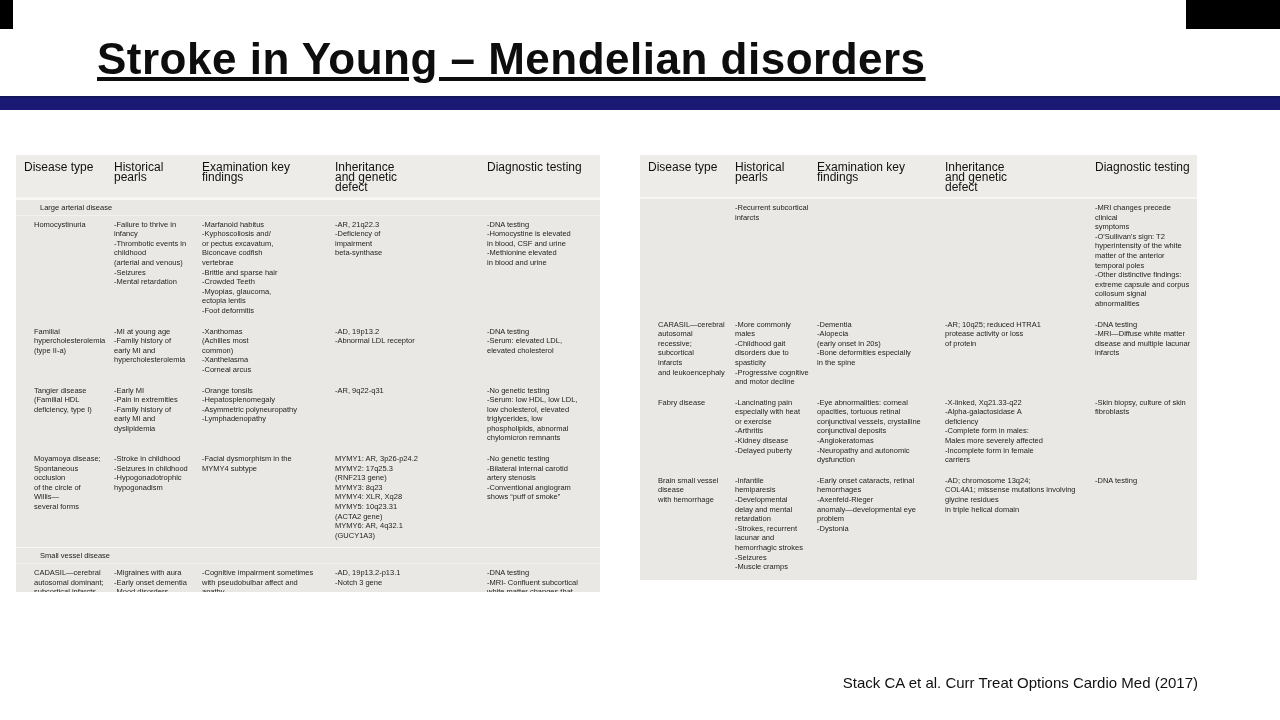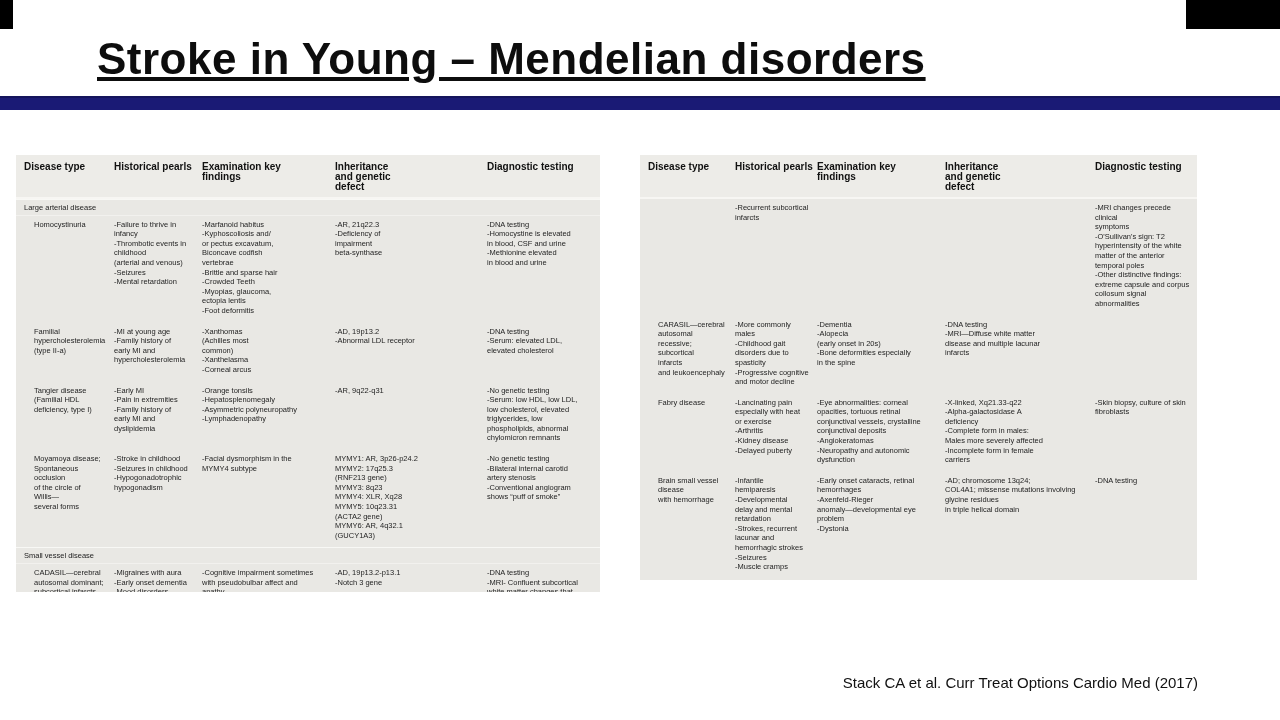--- a/index.html
+++ b/index.html
@@ -48,7 +48,7 @@
 
   .thead { border-bottom: 2px solid #f7f6f3; background: #edecE8; }
   .hcell {
-    font-weight: 700; font-size: 10px; line-height: 10px;
+    font-weight: 400; font-size: 12px; line-height: 10px;
     padding: 7px 4px 5px 0;
     white-space: pre-line;
     color: #111;

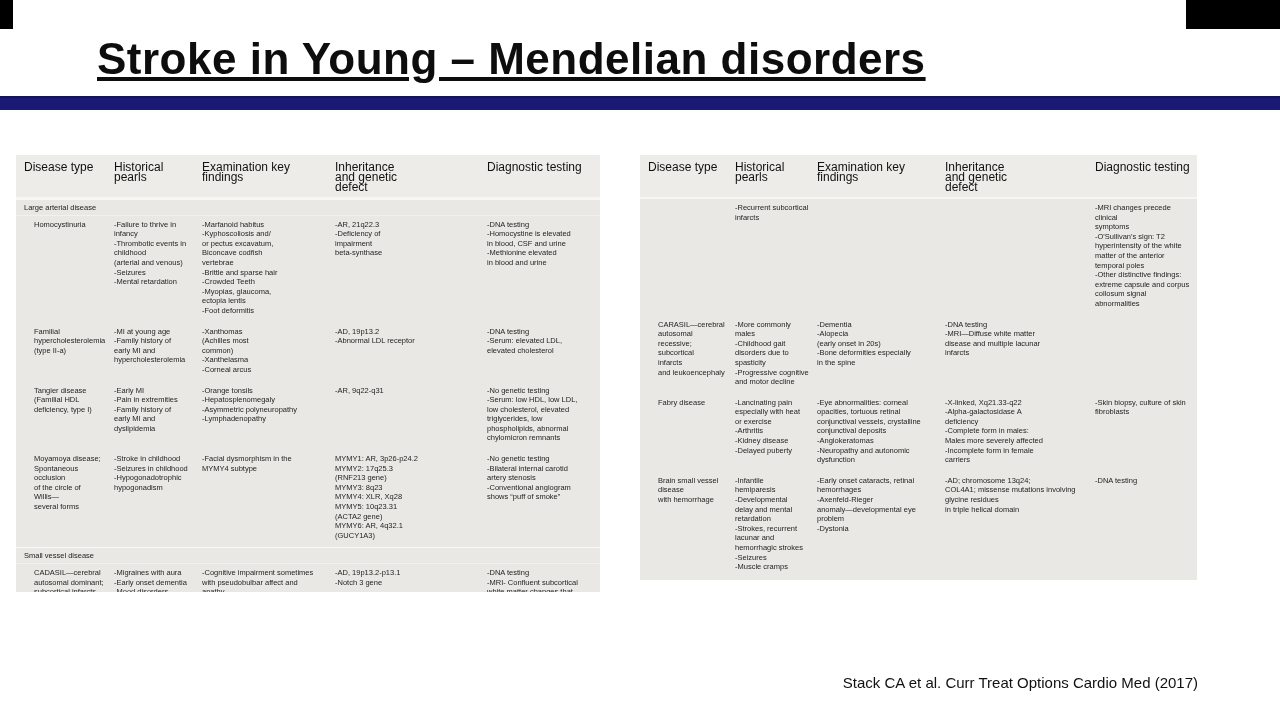--- a/index.html
+++ b/index.html
@@ -56,7 +56,7 @@
   .hcell.c0 { padding-left: 8px; }
 
   .section-row {
-    padding: 3px 0 2px 8px;
+    padding: 3px 0 2px 24px;
     border-top: 1px solid #f8f8f5;
     border-bottom: 1px solid #f2f1ee;
     color: #222;

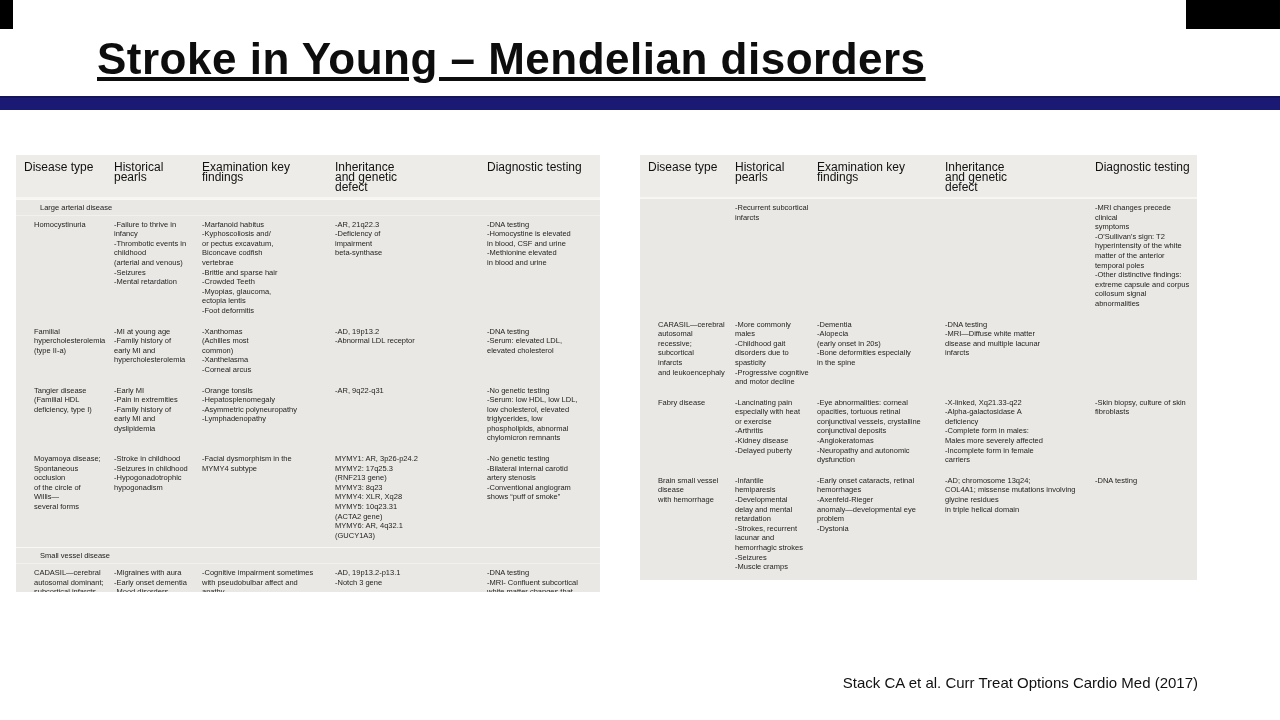--- a/index.html
+++ b/index.html
@@ -266,6 +266,9 @@
  (early onset in 20s)
 -Bone deformities especially
  in the spine</div>
+        <div class="cell c3">-AR; 10q25; reduced HTRA1
+ protease activity or loss
+ of protein</div>
         <div class="cell c4">-DNA testing
 -MRI—Diffuse white matter
  disease and multiple lacunar

